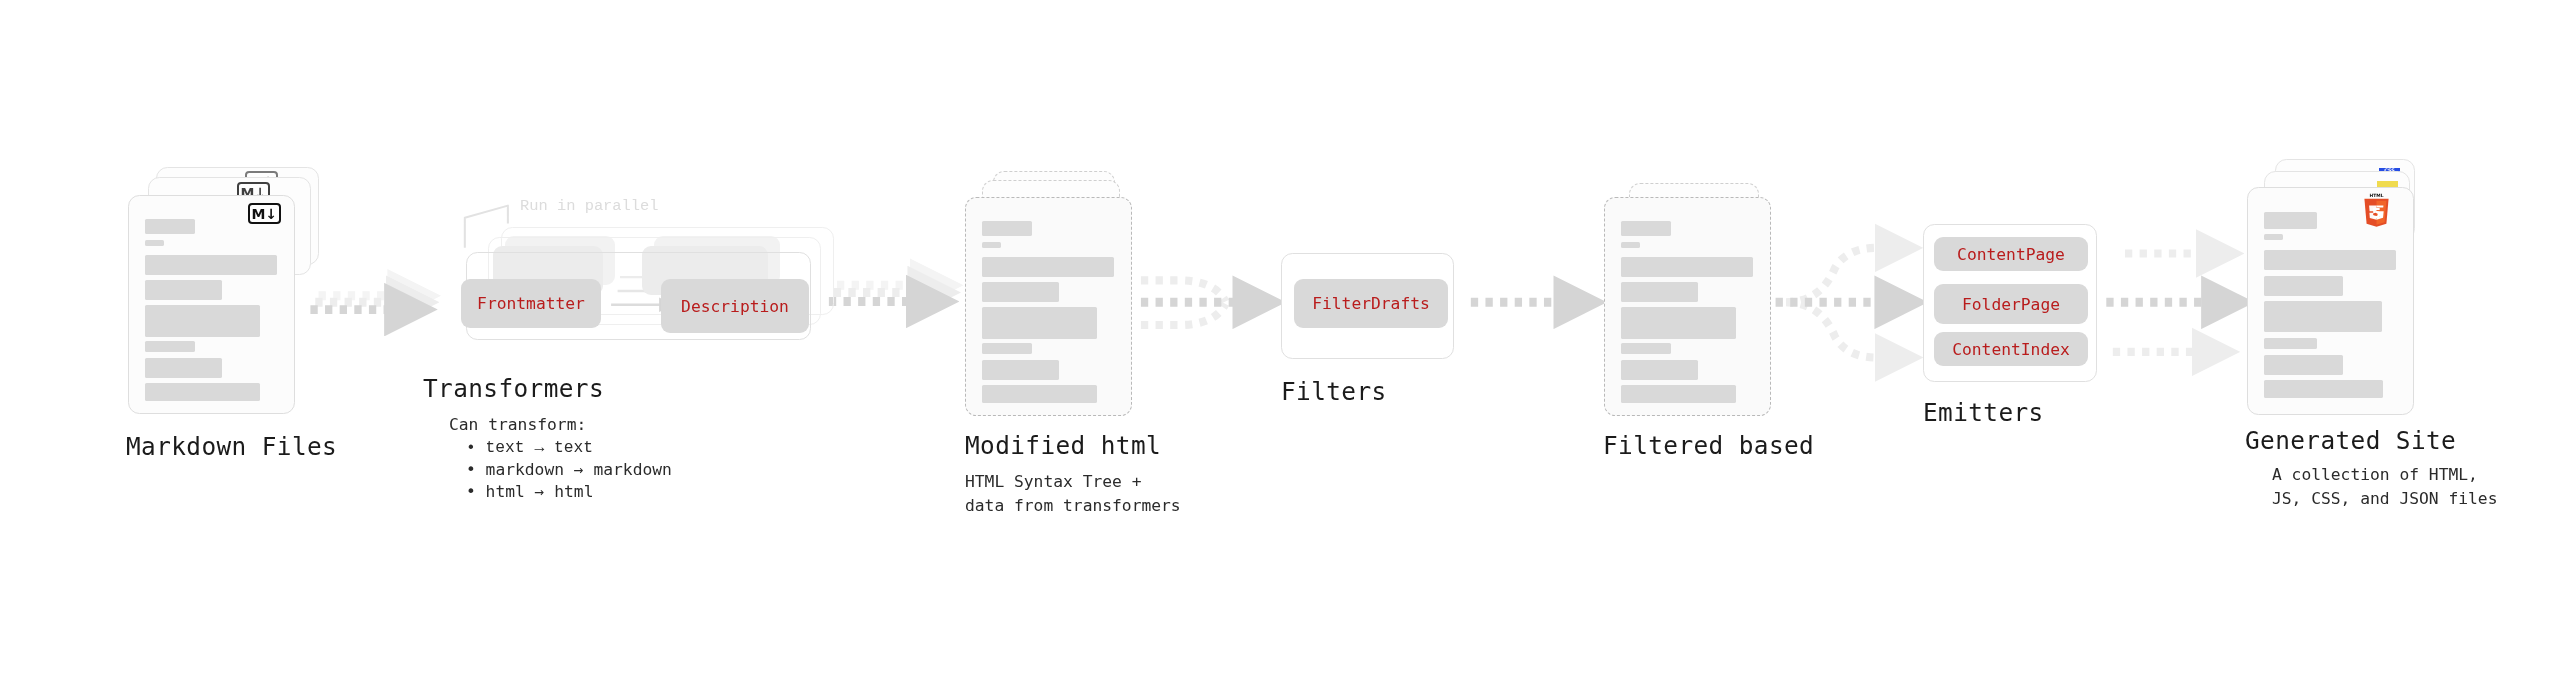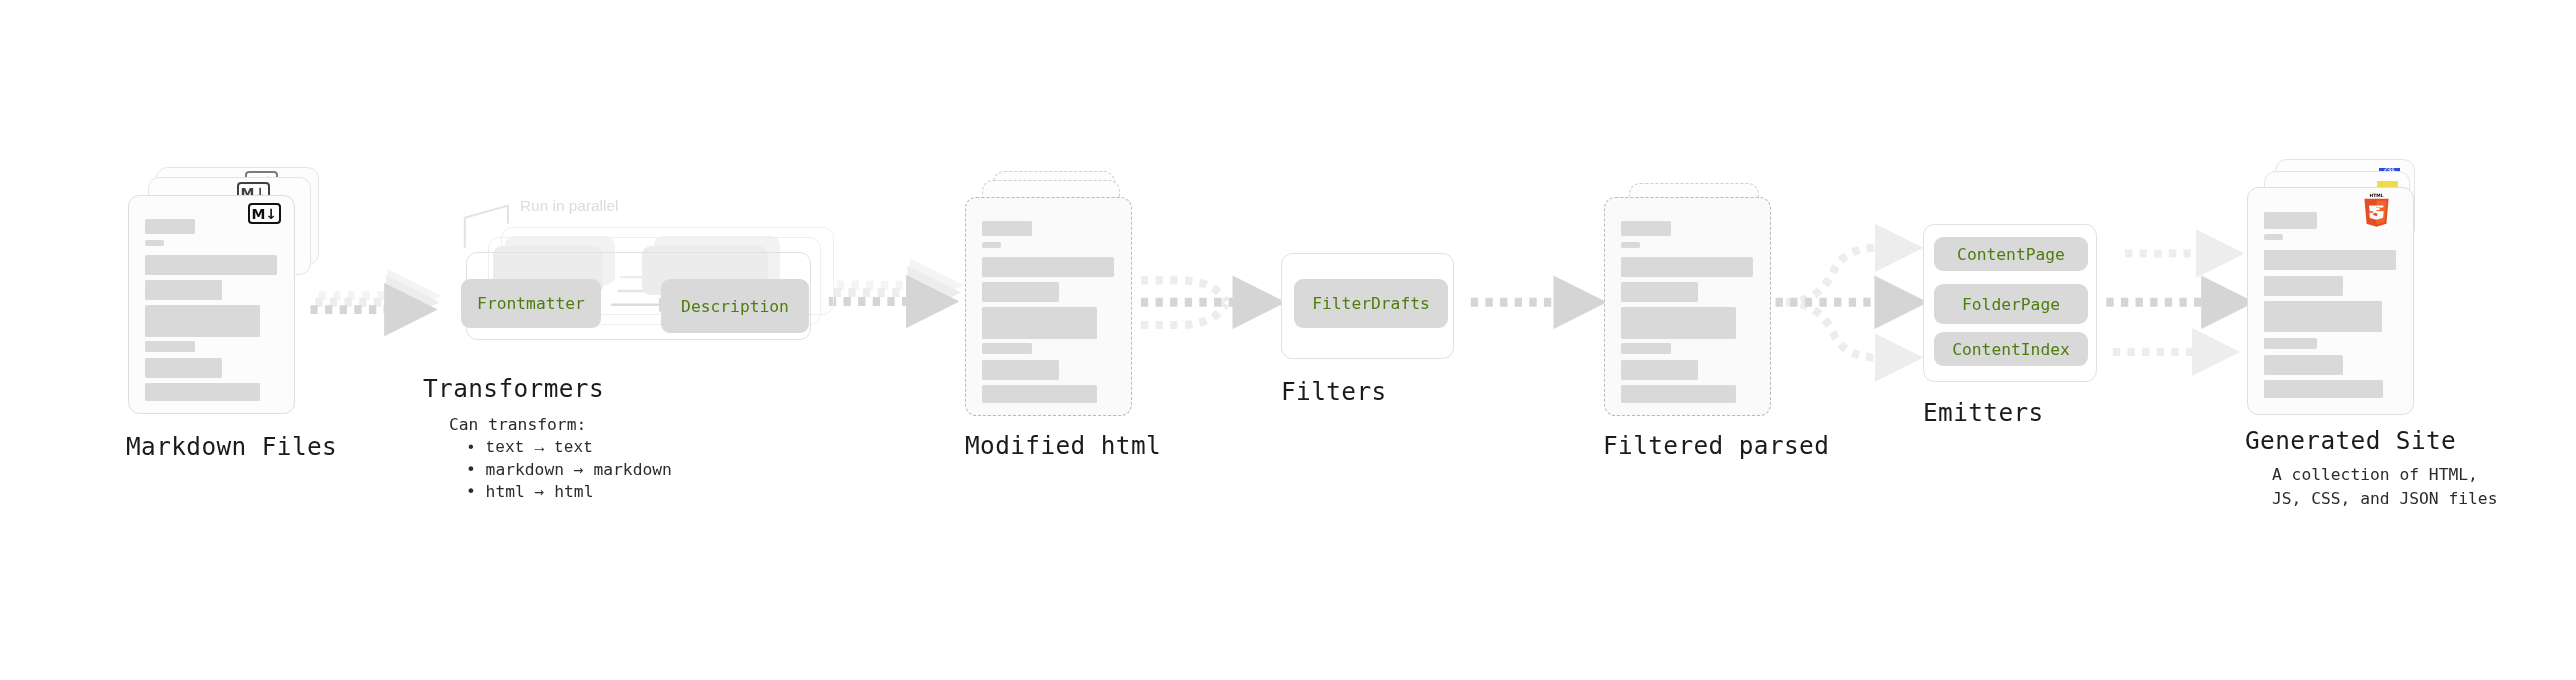--- a/index.html
+++ b/index.html
@@ -103,7 +103,7 @@
     font-size: 15.4px;
     color: #dcdcdc;
     white-space: nowrap;
-    font-family: Liberation Sans, sans-serif;
+    font-family: Liberation Mono, monospace;
   }
 
   svg.ov { position: absolute; left: 0; top: 0; width: 2576px; height: 681px; pointer-events: none; }

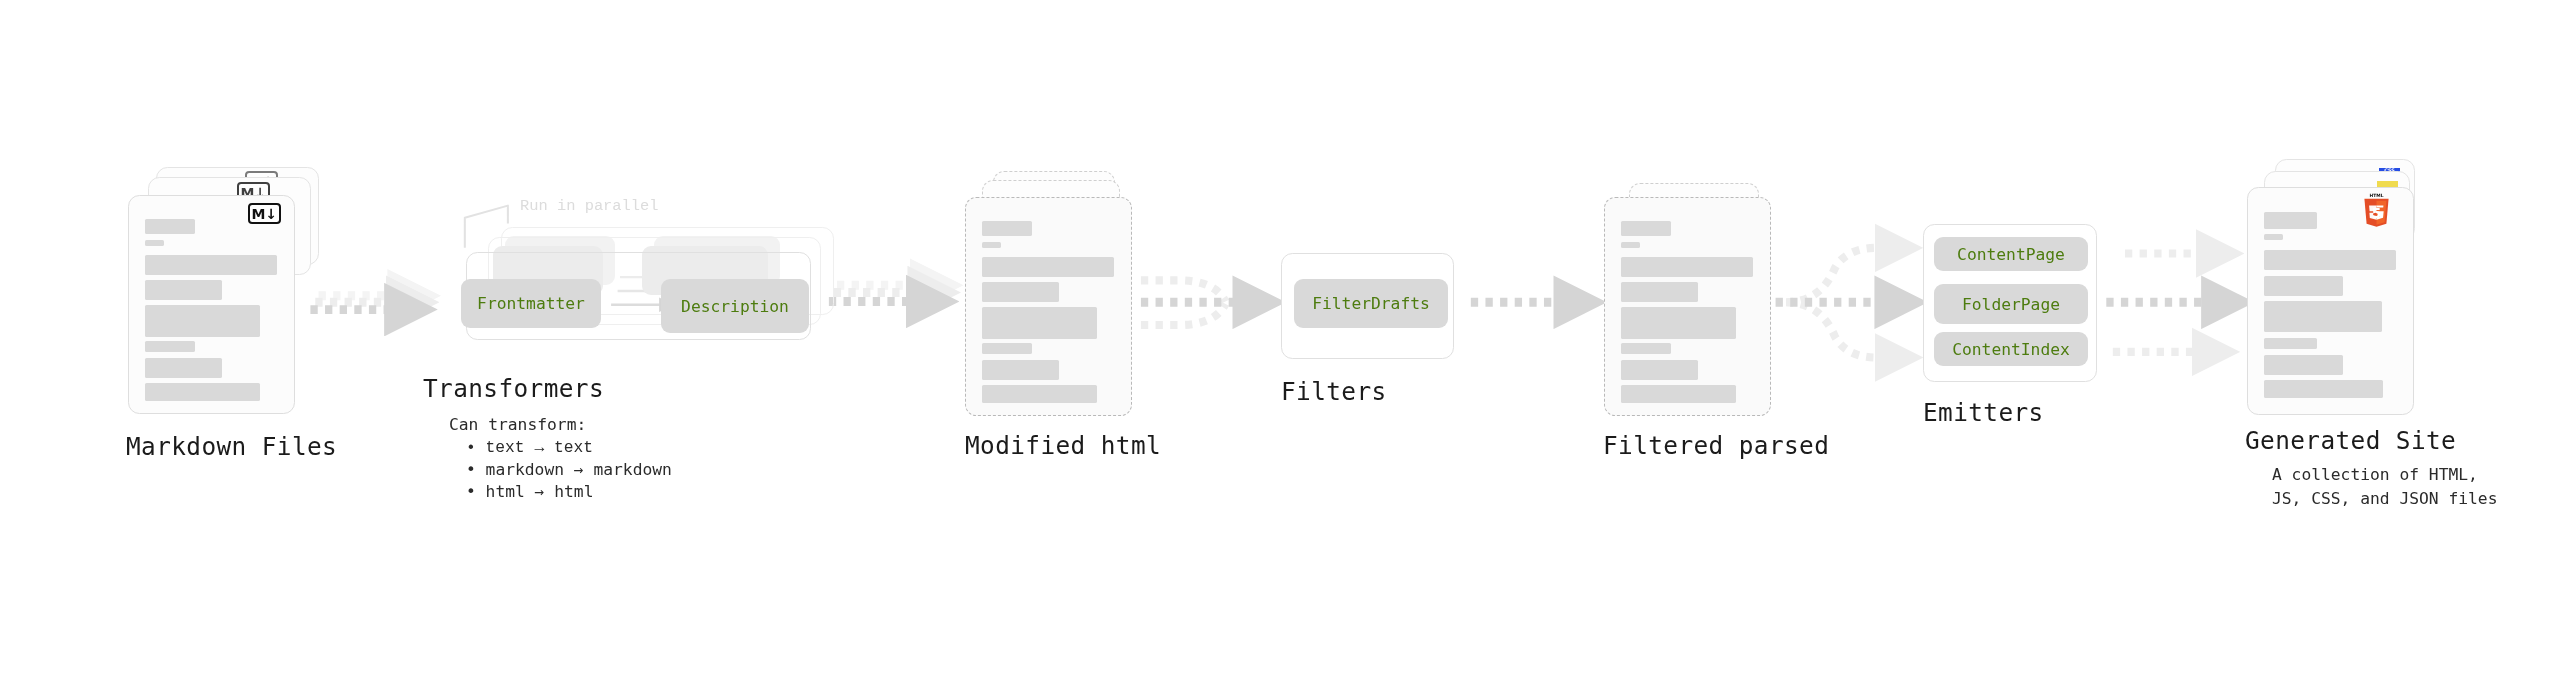--- a/index.html
+++ b/index.html
@@ -91,7 +91,7 @@
     border-radius: 9px;
     display: flex; align-items: center; justify-content: center;
     font-size: 16.3px;
-    color: #4d7c0f;
+    color: #b91c1c;
     white-space: nowrap;
     font-family: "DejaVu Sans Mono", "Liberation Mono", monospace;
   }

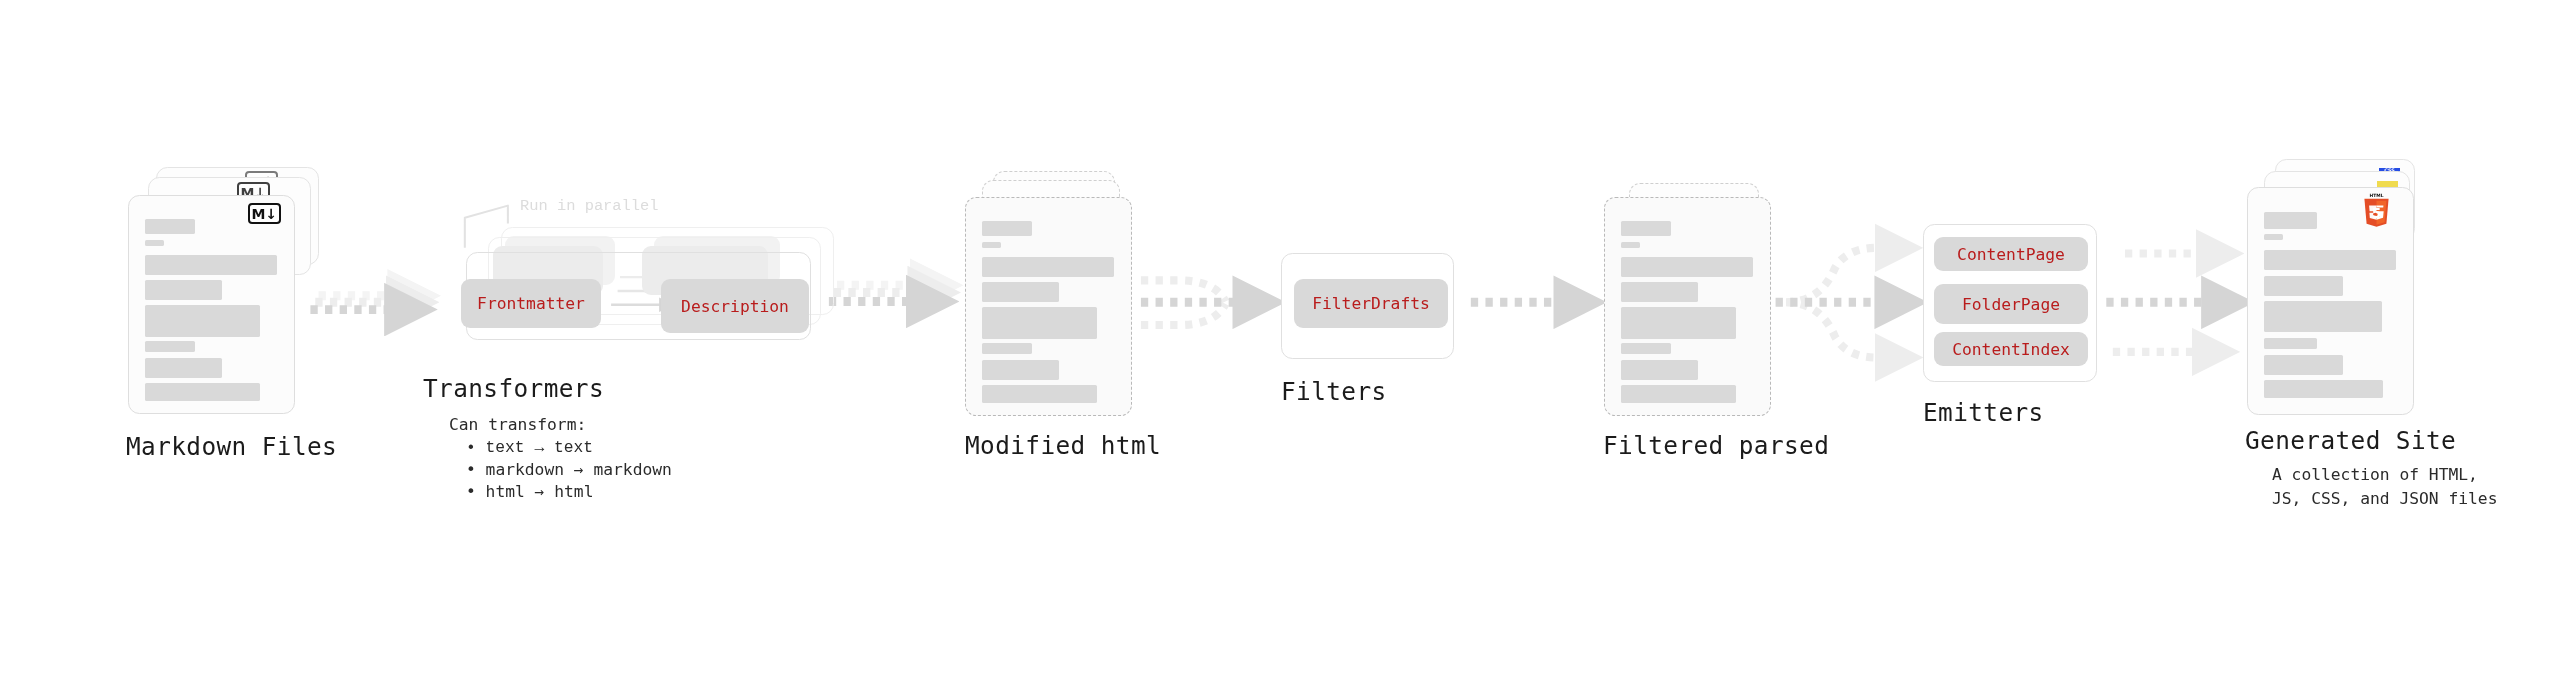--- a/index.html
+++ b/index.html
@@ -260,7 +260,7 @@
       <div class="bar" style="left:16.3px; top:187px; width:115px; height:18px;"></div>
     </div>
   </div>
-  <div class="stage-title" style="left:1603px; top:431px;">Filtered parsed</div>
+  <div class="stage-title" style="left:1603px; top:431px;">Filtered based</div>
 
   <div class="group-box" style="left:1923px; top:224px; width:174px; height:158px;"></div>
   <div class="pill" style="left:1934px; top:237px; width:154px; height:34px;">

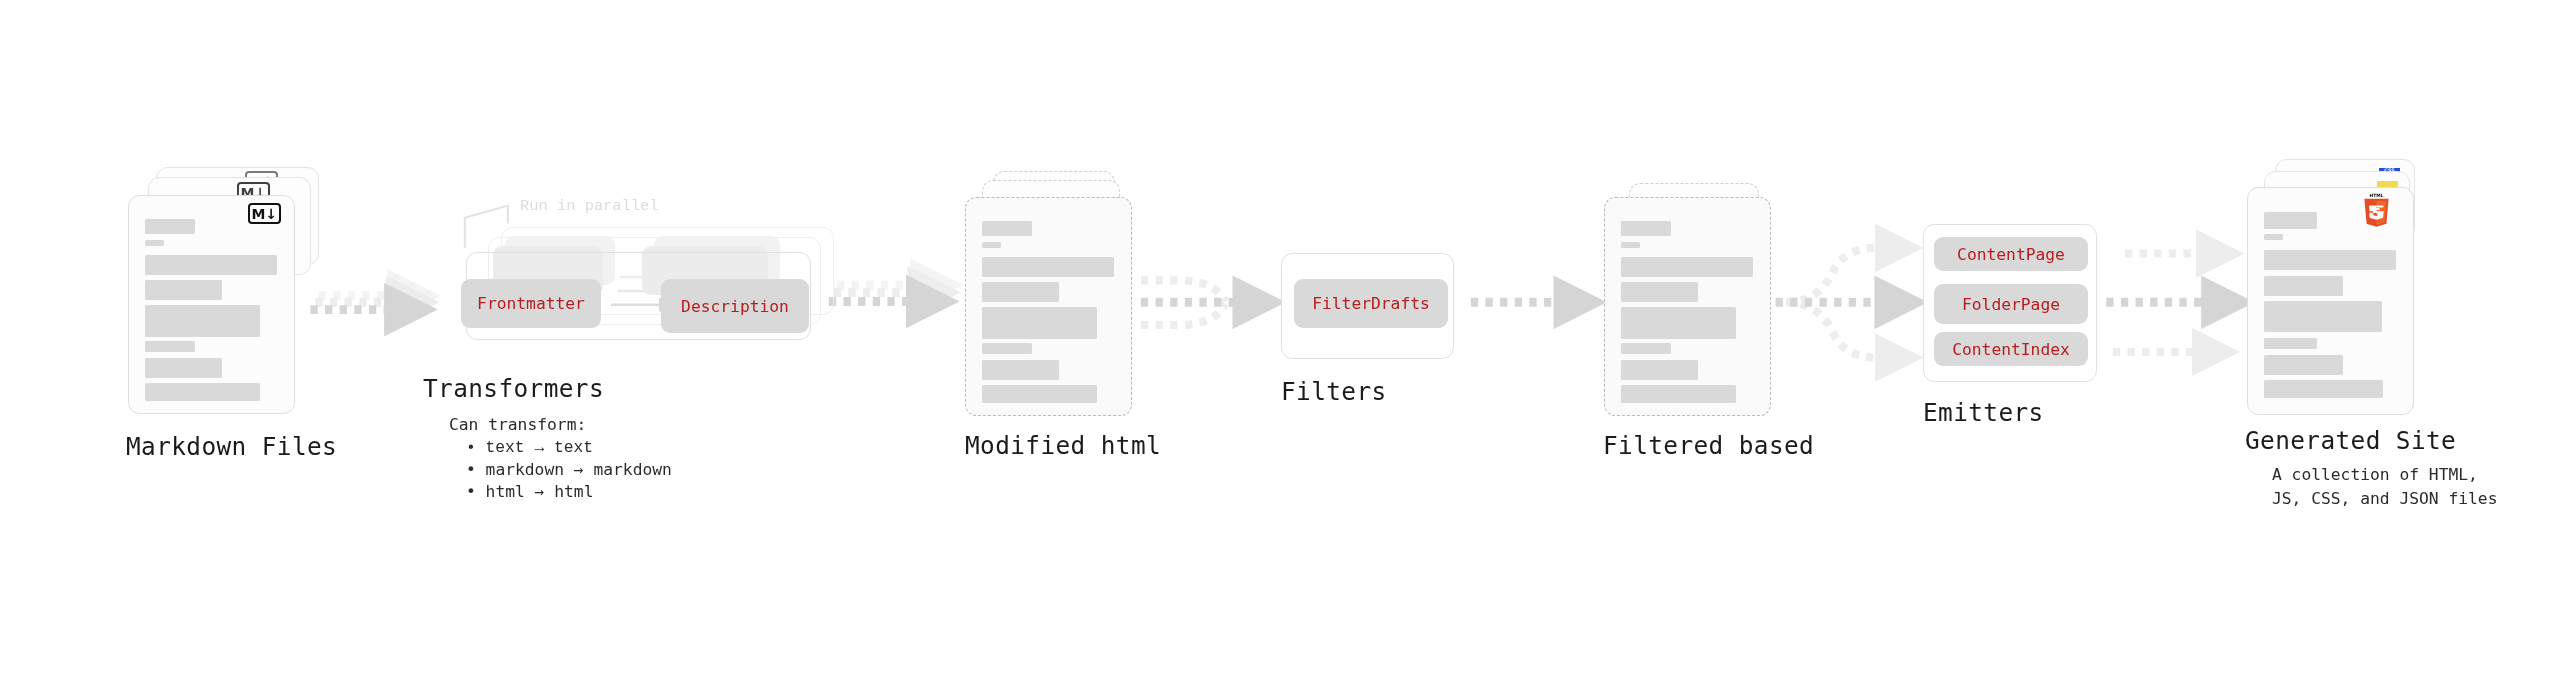--- a/index.html
+++ b/index.html
@@ -240,6 +240,8 @@
     </div>
   </div>
   <div class="stage-title" style="left:965px; top:431px;">Modified html</div>
+  <div class="stage-desc" style="left:965px; top:470px;">HTML Syntax Tree +
+data from transformers</div>
 
   <div class="group-box" style="left:1281px; top:253px; width:173px; height:106px;"></div>
   <div class="pill" style="left:1294px; top:279px; width:154px; height:49px;">

